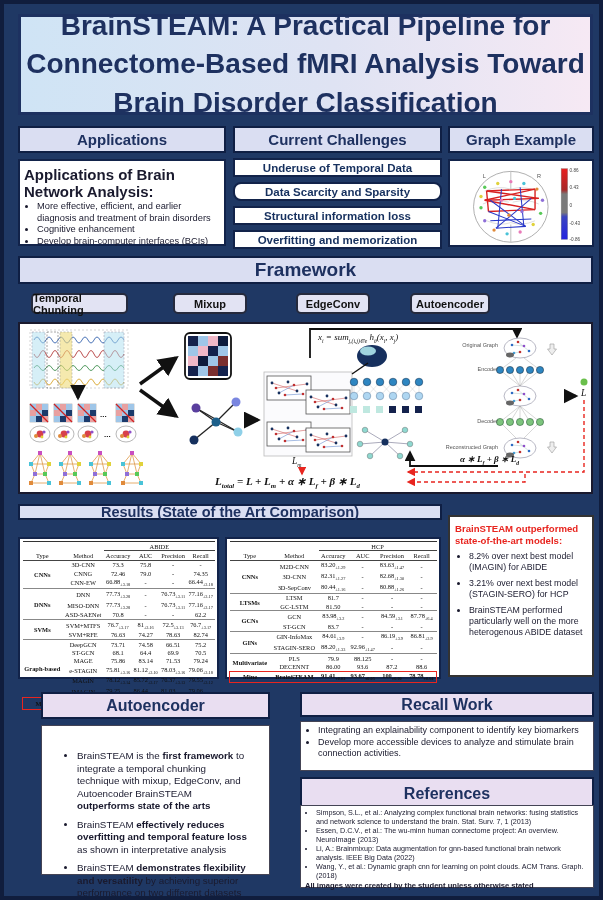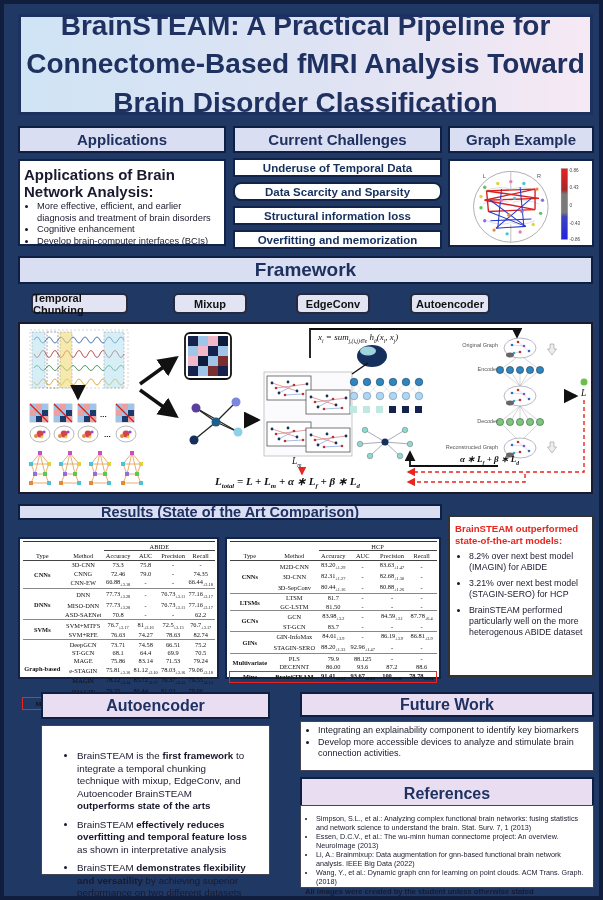--- a/index.html
+++ b/index.html
@@ -726,7 +726,7 @@
     </ul>
 </div>
 
-<div class="abs panel-header pink fut-header">Future Work</div>
+<div class="abs panel-header pink fut-header">Recall Work</div>
 <div class="abs white-box fut-body" style="border-width:1.5px;border-color:#445;">
   <ul>
       <li>Integrating an explainability component to identify key biomarkers</li>

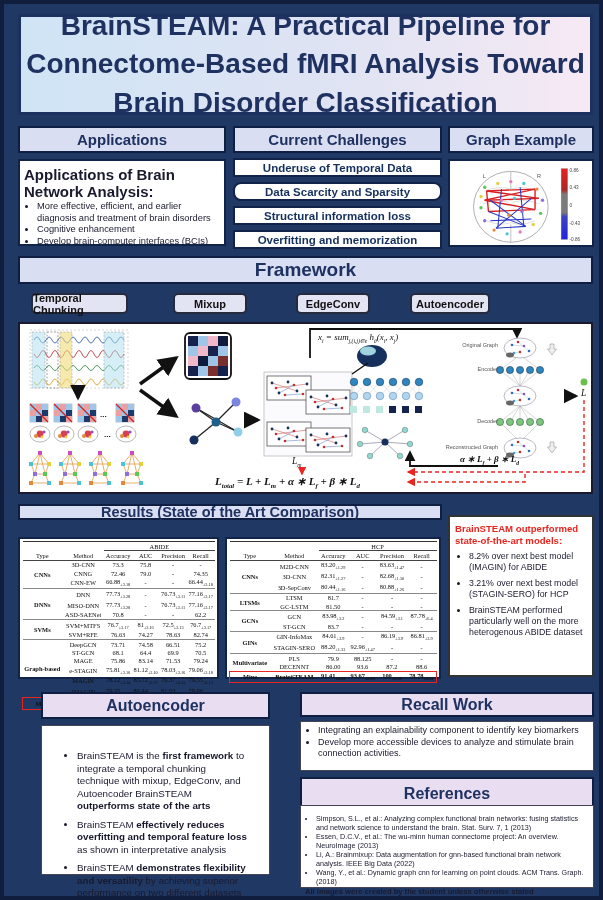--- a/index.html
+++ b/index.html
@@ -75,7 +75,7 @@
   .fut-body{left:296px;top:717px;width:294px;height:50px;padding:3px 4px;font-size:9px;color:#1a1a2e;}
   .fut-body ul{margin:0;padding-left:13px;line-height:1.3;}
   .ref-header{left:296px;top:773px;width:294px;height:34px;font-size:16px;}
-  .ref-body{left:296px;top:801px;width:294px;height:83px;padding:8px 4px;font-size:7.2px;color:#1a1a2e;}
+  .ref-body{left:296px;top:801px;width:294px;height:83px;padding:2px 4px;font-size:7.2px;color:#1a1a2e;}
   .ref-body ul{margin:0;padding-left:11px;line-height:1.25;}
   .ref-footer{font-weight:bold;font-size:7.6px;margin-top:1px;}
 </style>

